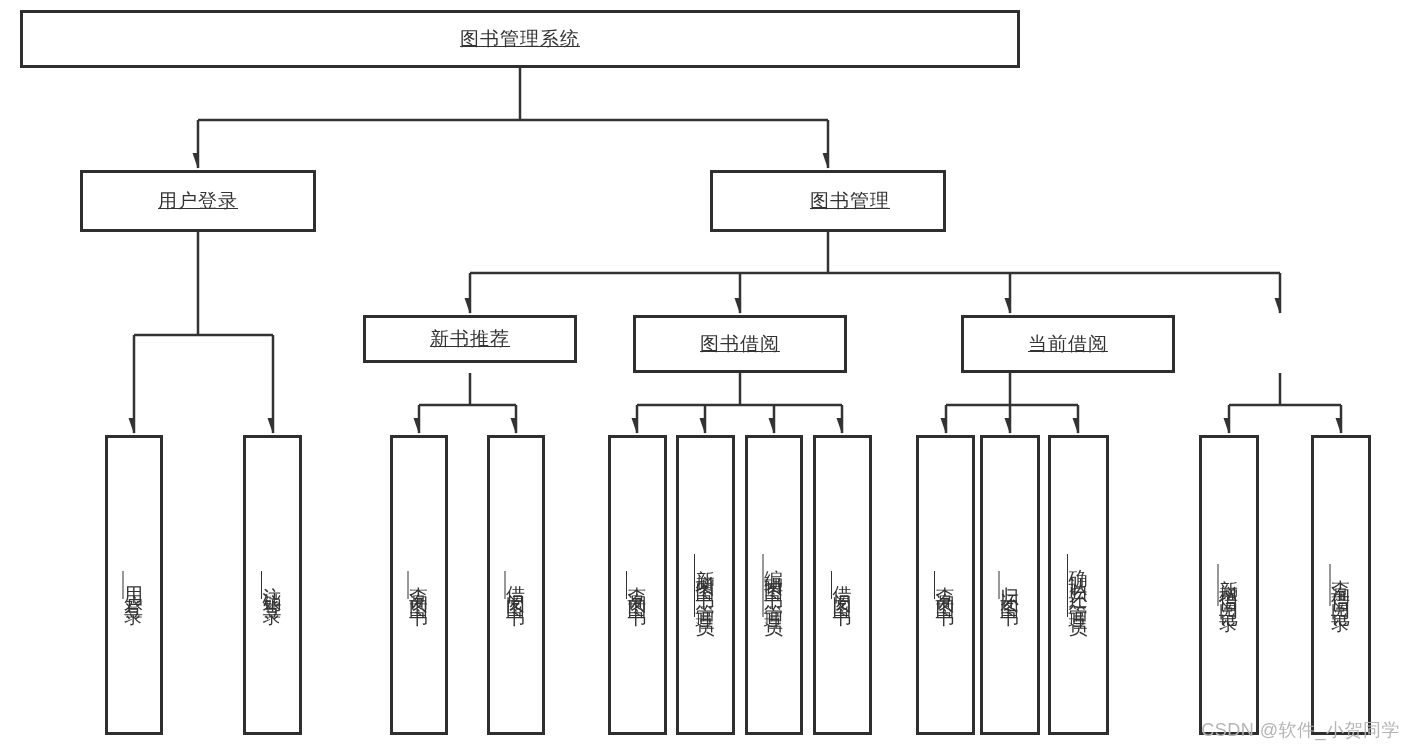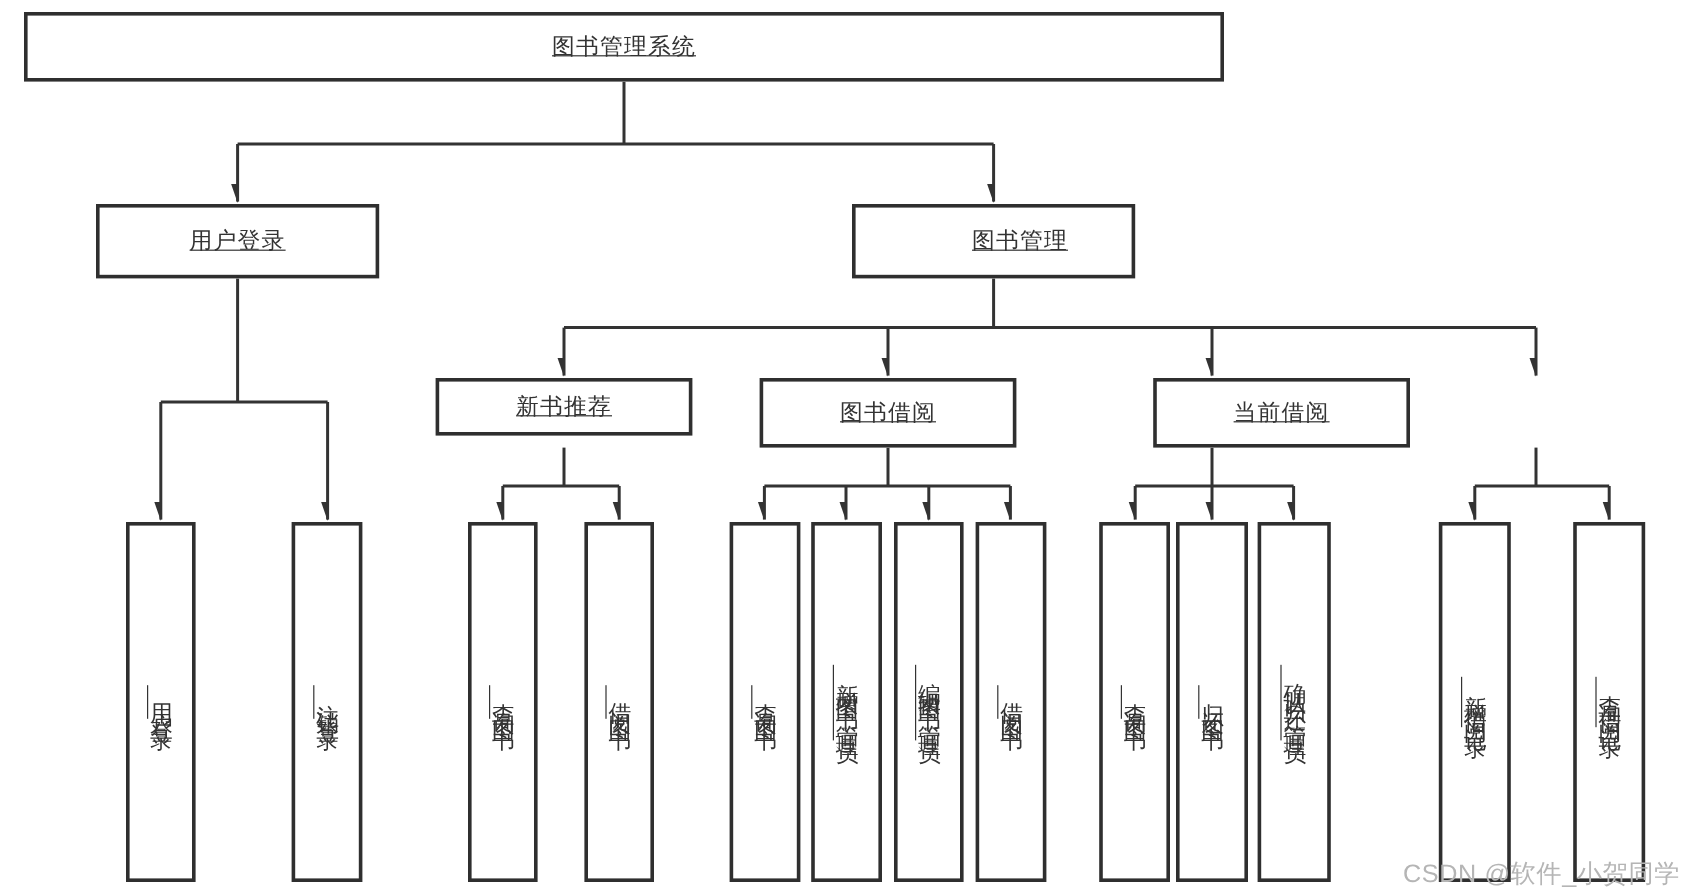--- a/index.html
+++ b/index.html
@@ -52,7 +52,7 @@
     position: absolute;
     right: 5px;
     bottom: 5px;
-    font-size: 21px;
+    font-size: 18px;
     color: #b5b5b5;
     letter-spacing: 0.5px;
     white-space: nowrap;

